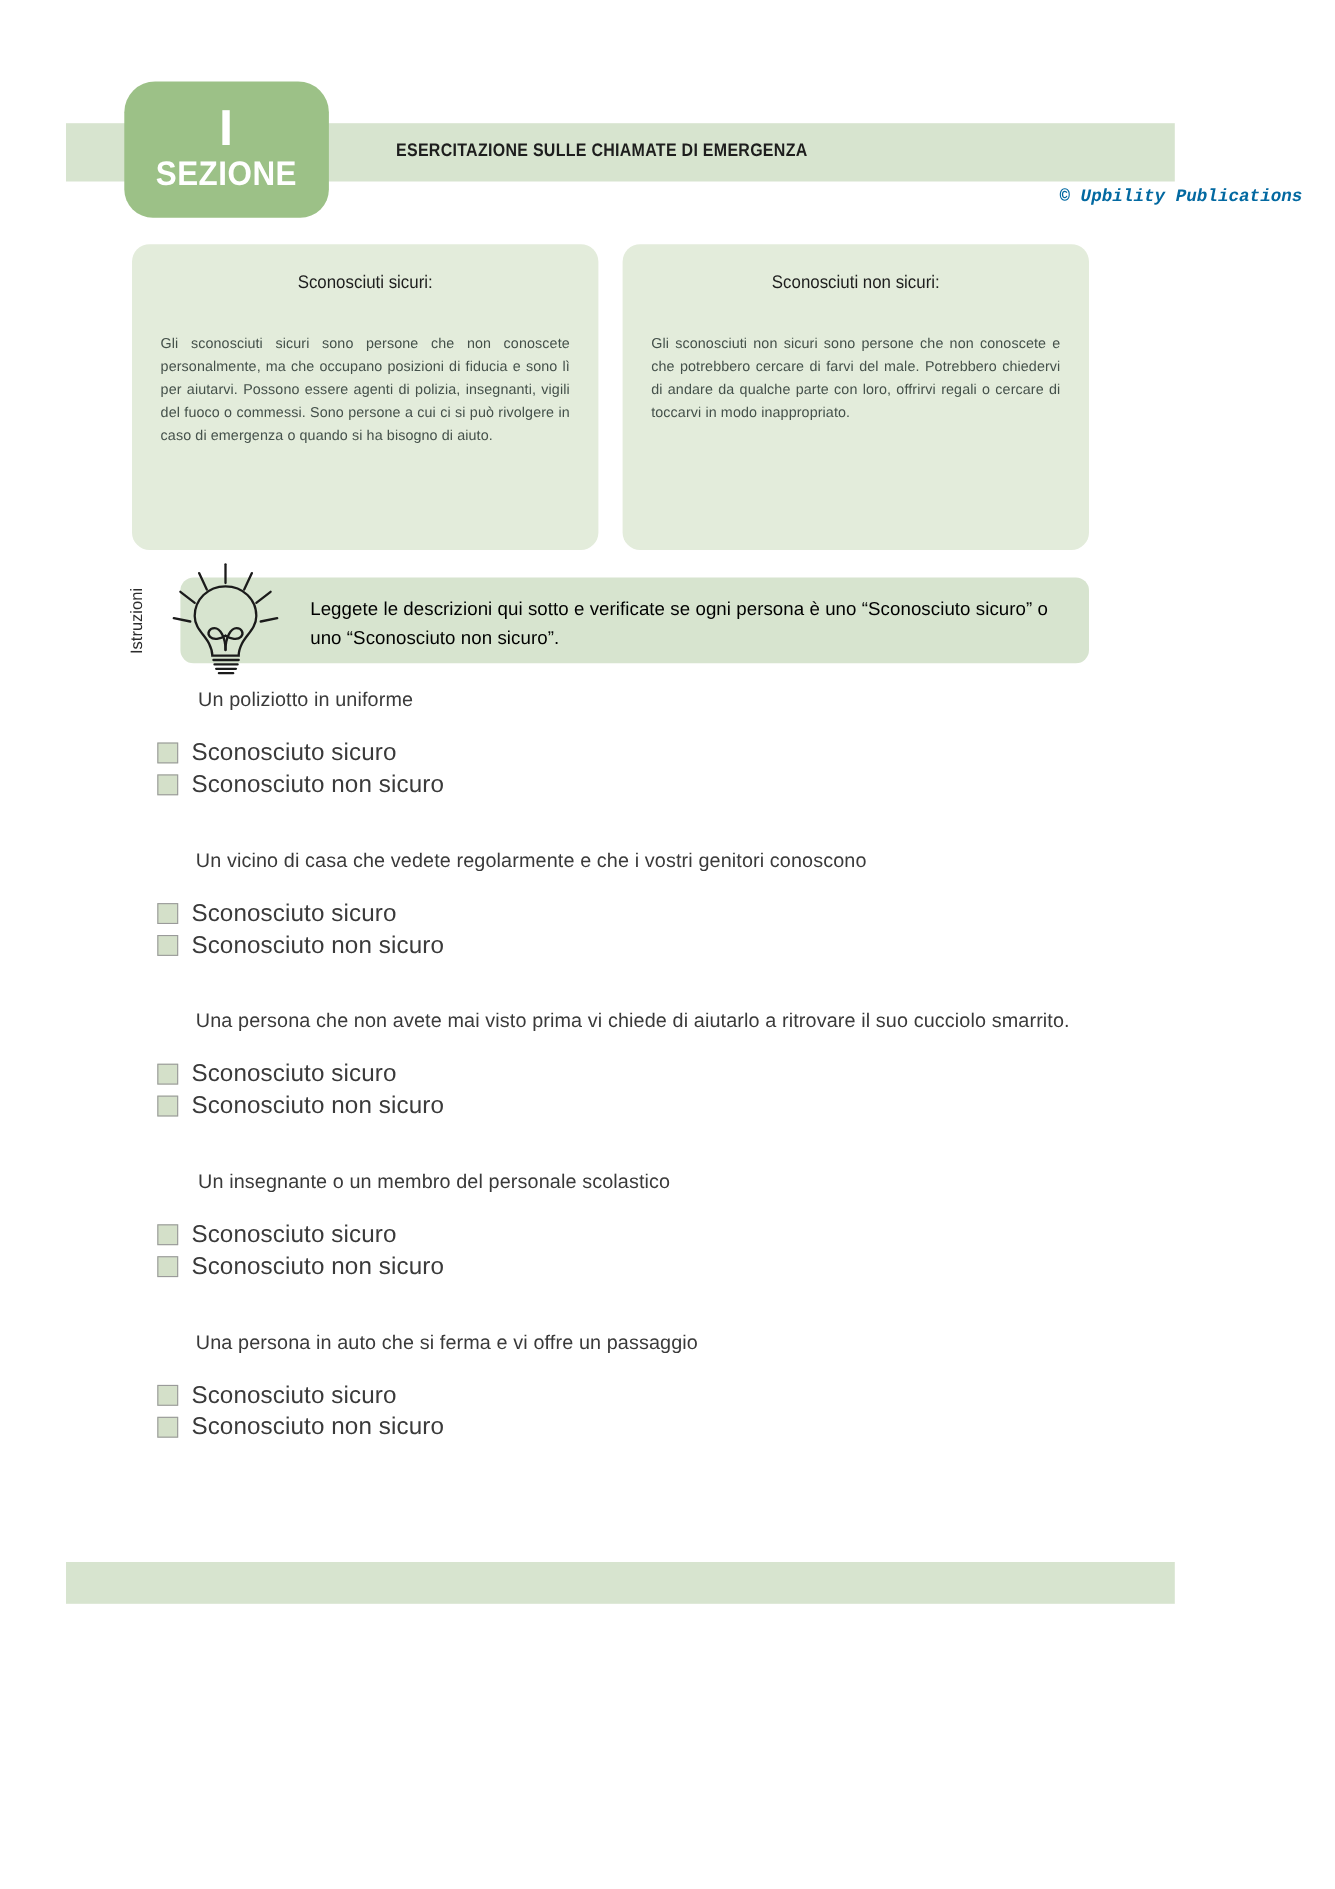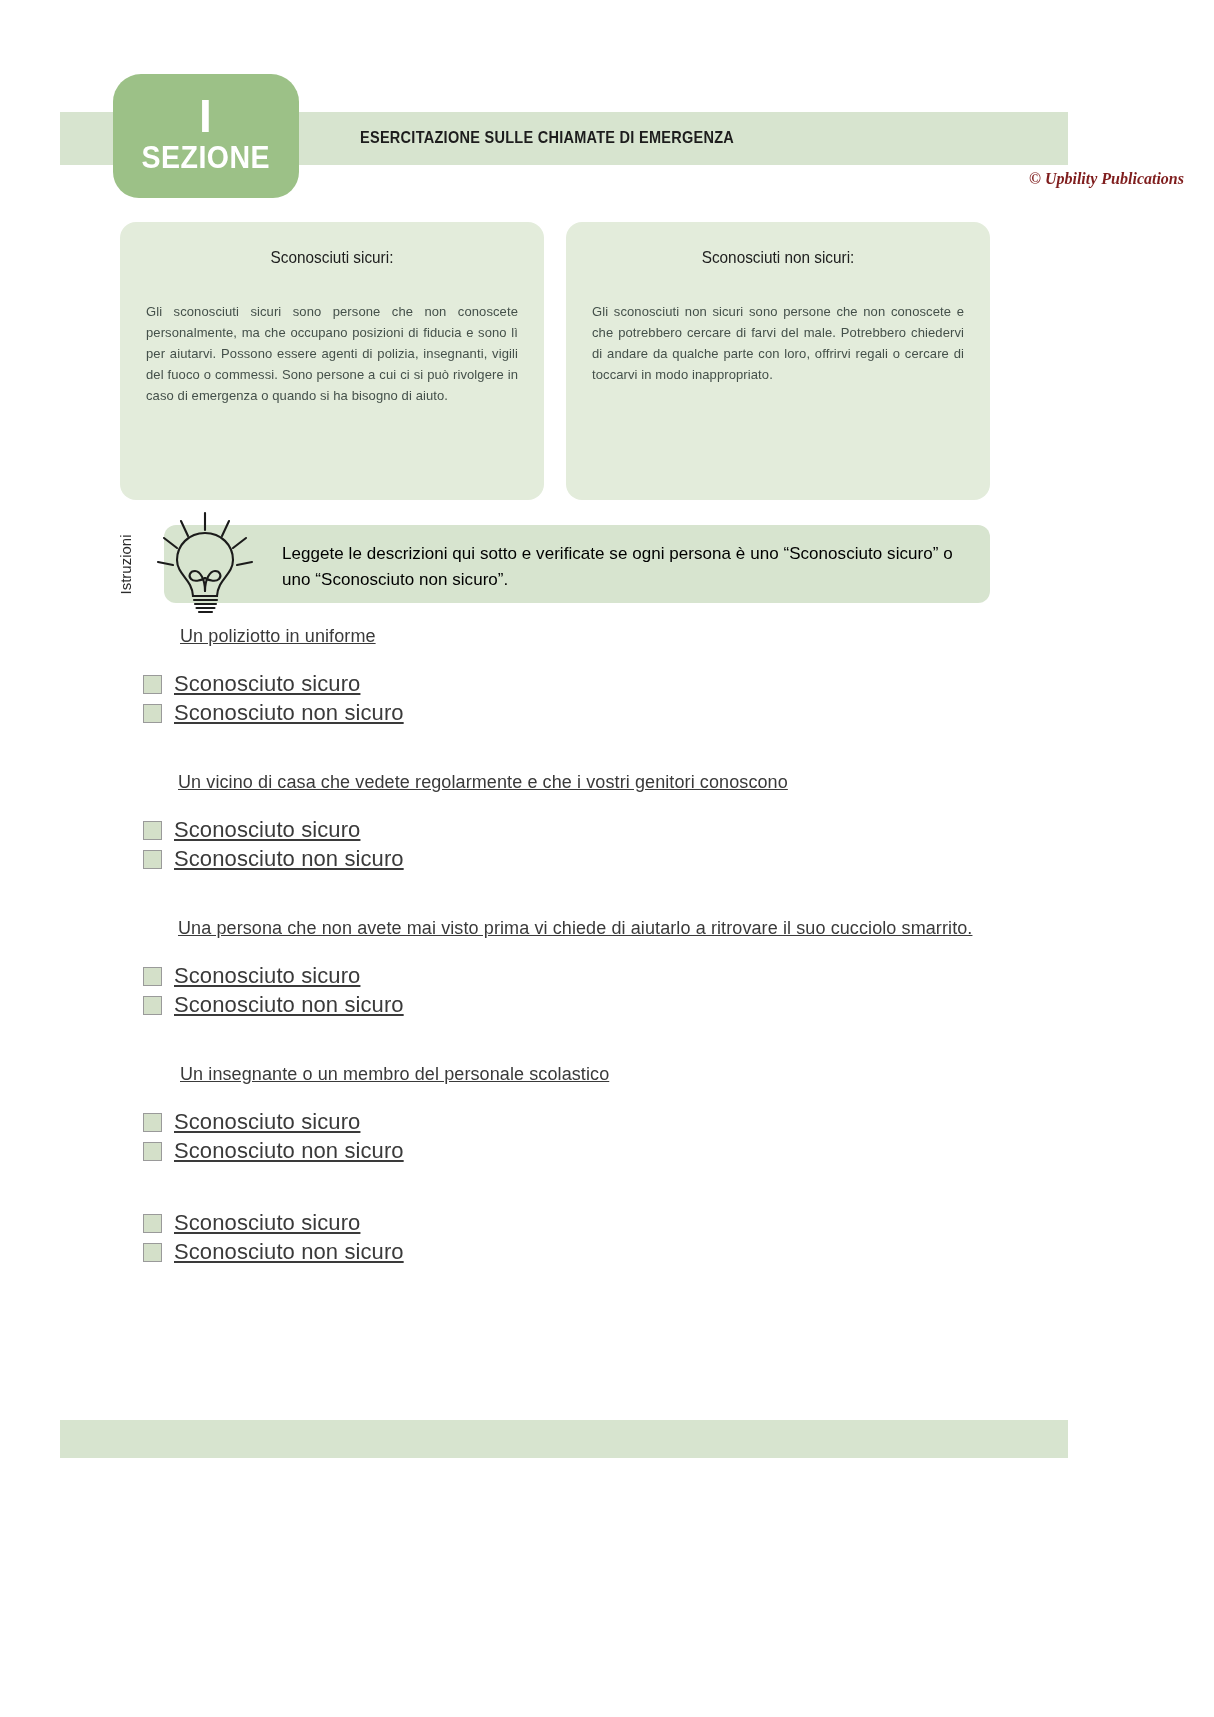--- a/index.html
+++ b/index.html
@@ -48,8 +48,8 @@
   .copyright {
     position:absolute; right:30px; top:170px;
     font-size:16px; font-style:italic; font-weight:600;
-    color:#7f1d1d;
-    font-family:Liberation Serif, serif;
+    color:#0369a1;
+    font-family:Liberation Mono, monospace;
     white-space:nowrap;
   }
 

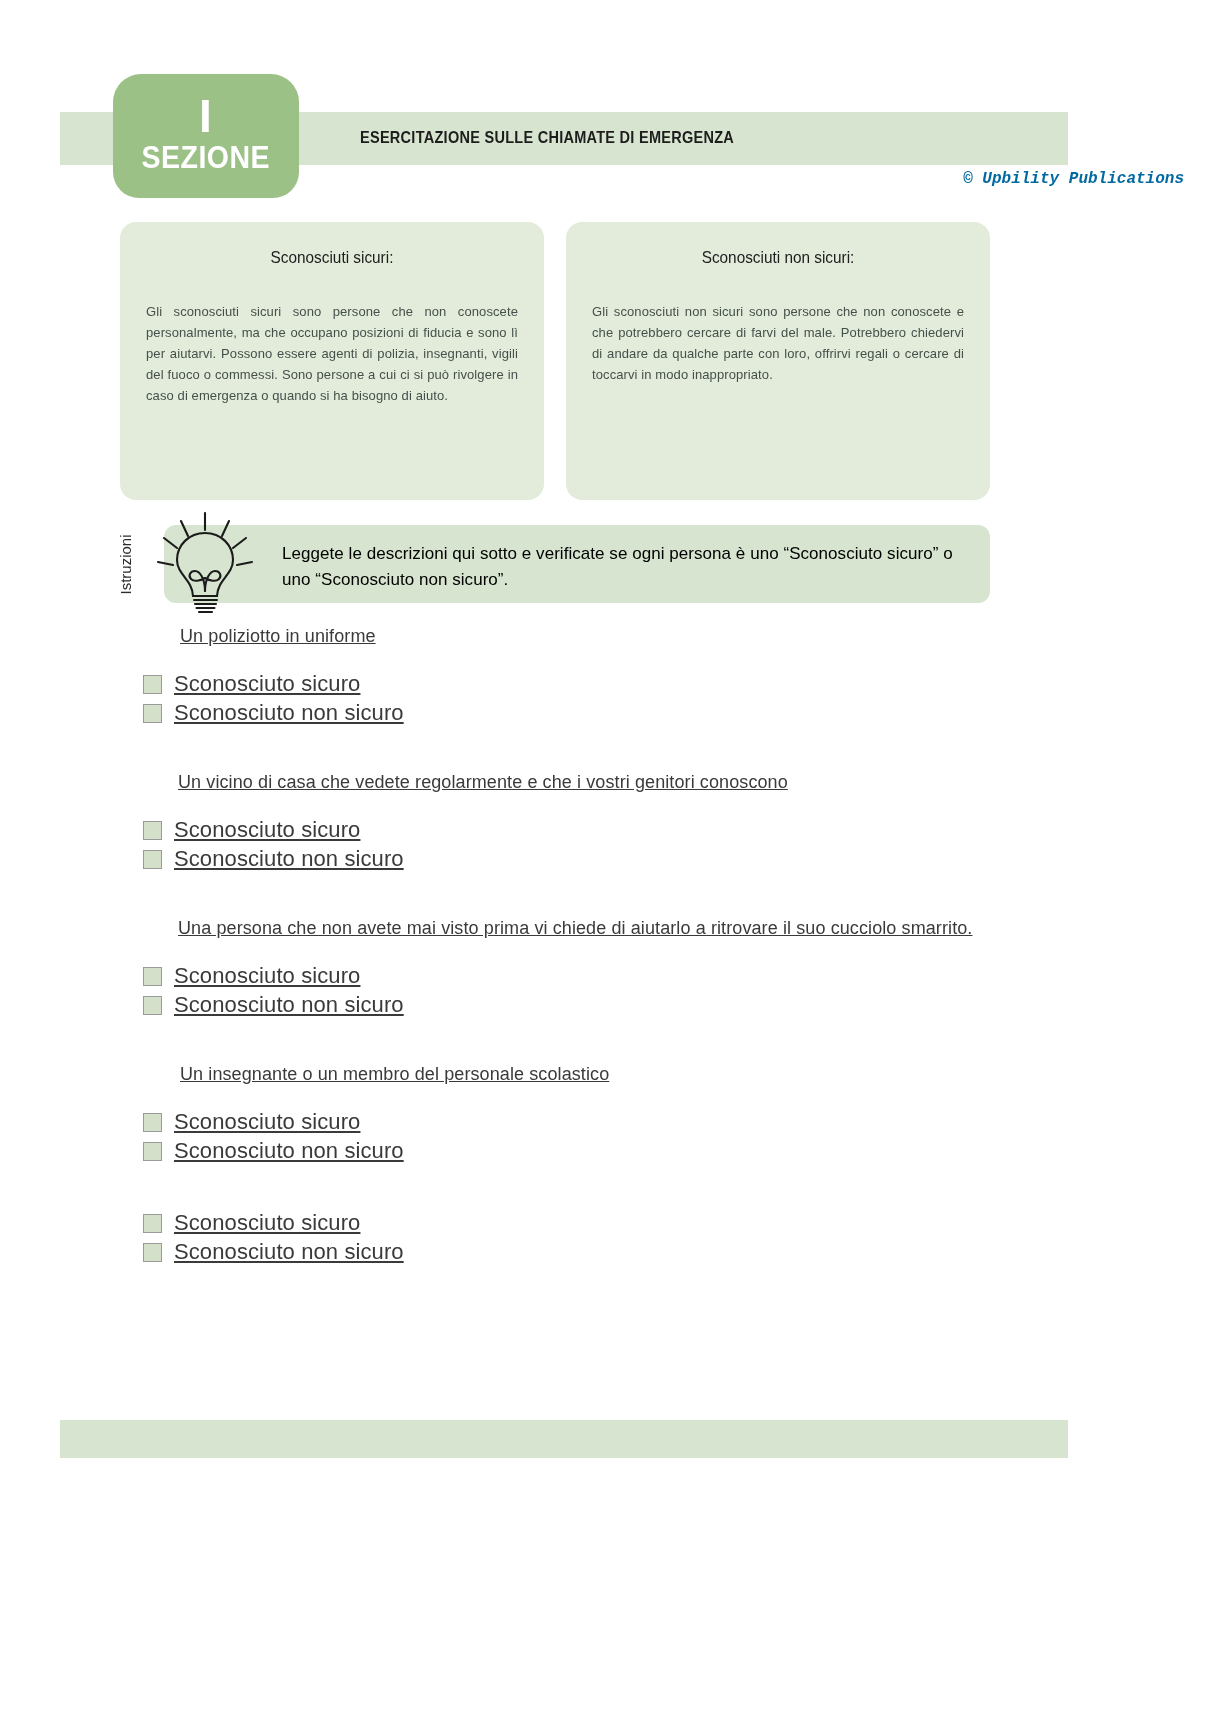--- a/index.html
+++ b/index.html
@@ -108,7 +108,7 @@
   }
 
   
-  .questions { position:absolute; left:0; top:626px; width:1046px;text-decoration:underline; }
+  .questions { position:absolute; left:0; top:626px; width:1046px; }
   .q-block { margin-bottom:26px; }
   .q-text {
     font-size:18px; color:#3a3a3a; margin-bottom:24px;

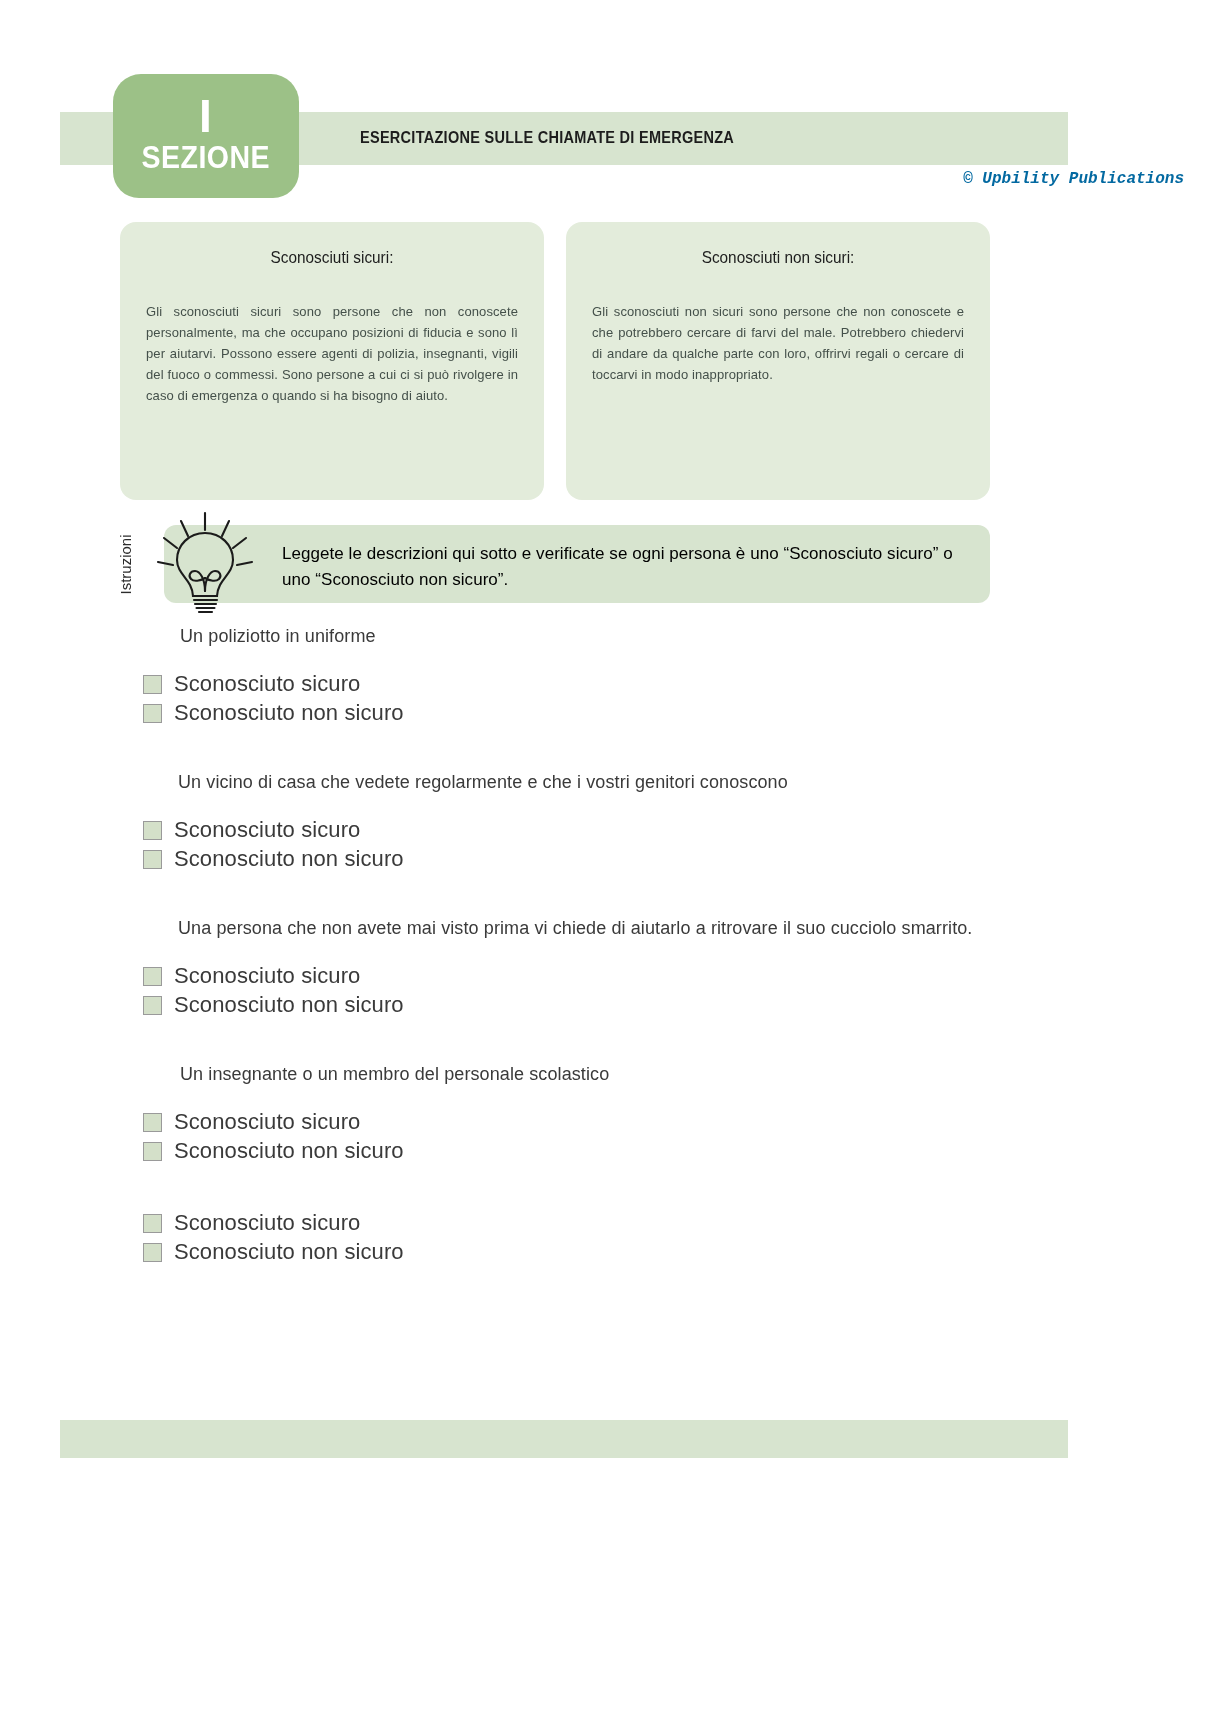--- a/index.html
+++ b/index.html
@@ -269,6 +269,7 @@
   </div>
 
   <div class="q-block" style="margin-top:46px;">
+    <div class="q-text indent-b">Una persona in auto che si ferma e vi offre un passaggio</div>
     <div class="opts">
       <div class="opt">
         <span class="cbox"></span>

